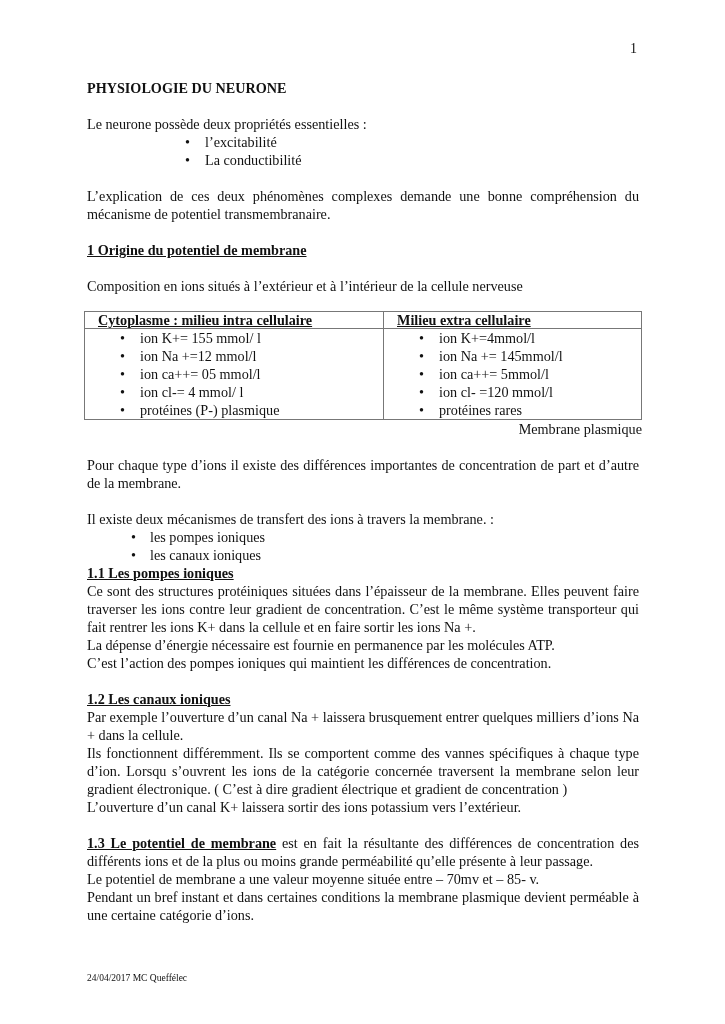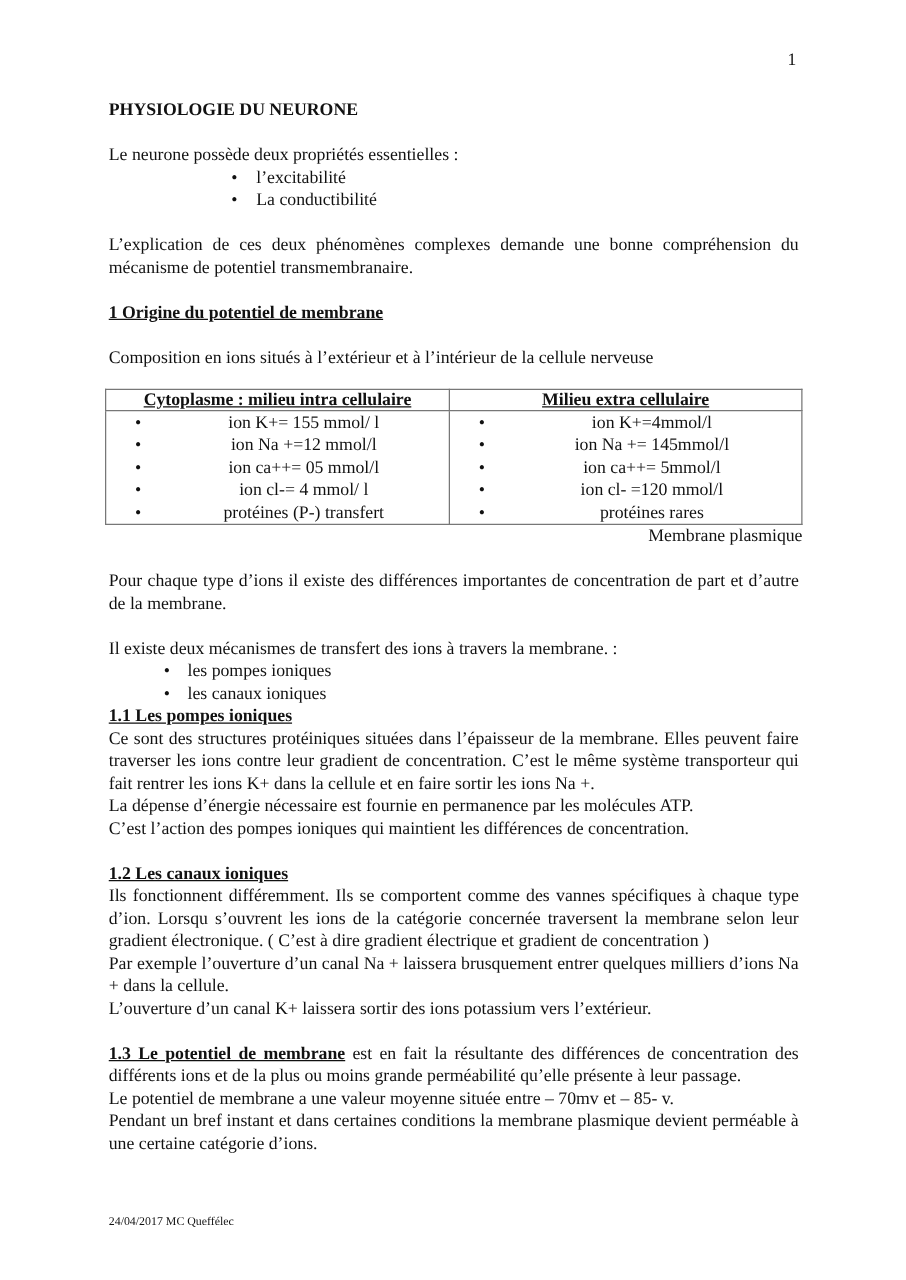--- a/index.html
+++ b/index.html
@@ -72,8 +72,8 @@
     table.ions td, table.ions th {
       border: 1px solid #777777;
       vertical-align: top;
-      padding: 0 1px;
-      text-align: center;
+      padding: 0 13px;
+      text-align: left;
     }
     table.ions th {
       font-weight: bold;

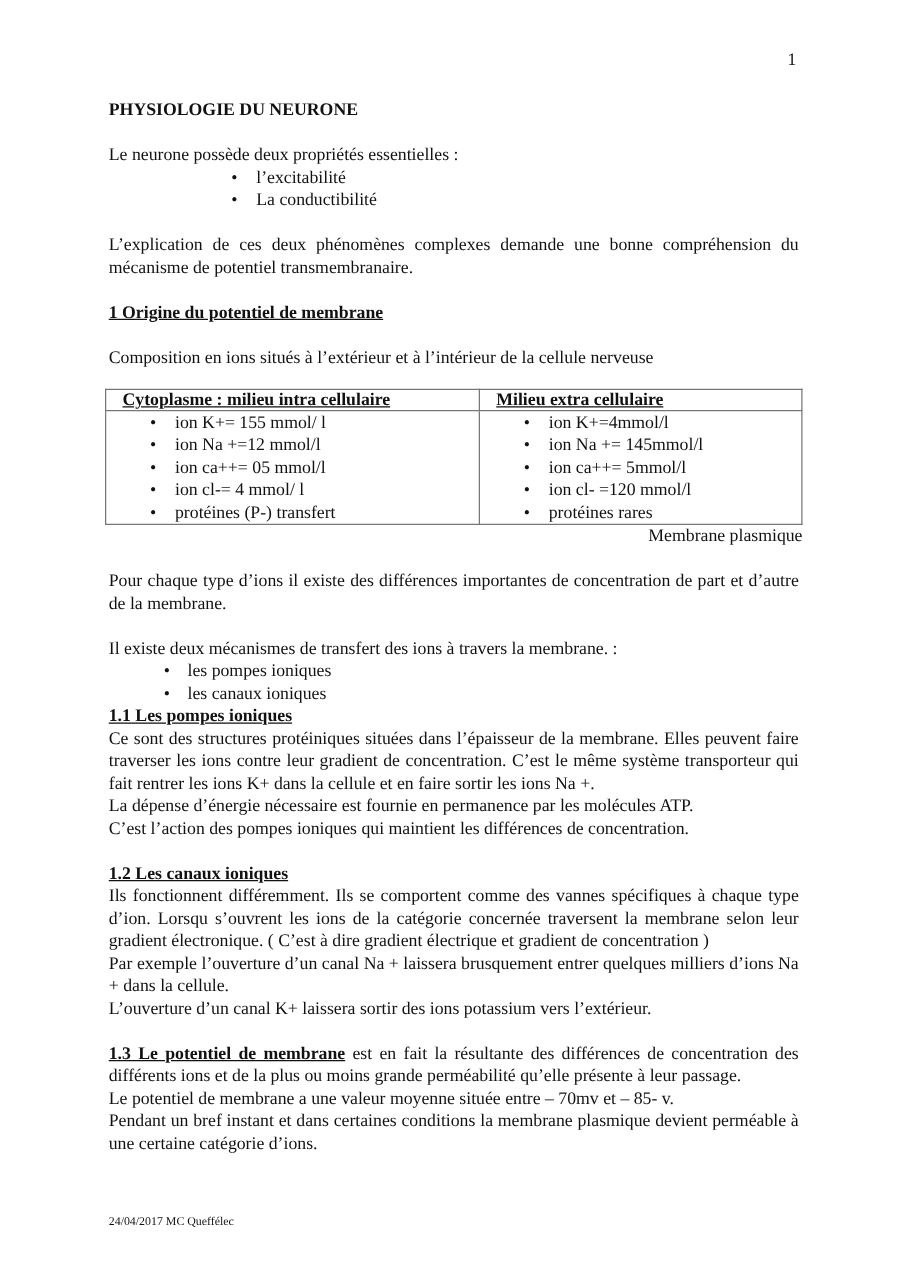--- a/index.html
+++ b/index.html
@@ -135,7 +135,7 @@
           <li><span class="dot">•</span><span class="txt">ion Na +=12 mmol/l</span></li>
           <li><span class="dot">•</span><span class="txt">ion ca++= 05 mmol/l</span></li>
           <li><span class="dot">•</span><span class="txt">ion cl-= 4 mmol/ l</span></li>
-          <li><span class="dot">•</span><span class="txt">protéines (P-) transfert</span></li>
+          <li><span class="dot">•</span><span class="txt">protéines (P-) plasmique</span></li>
         </ul>
       </td>
       <td>

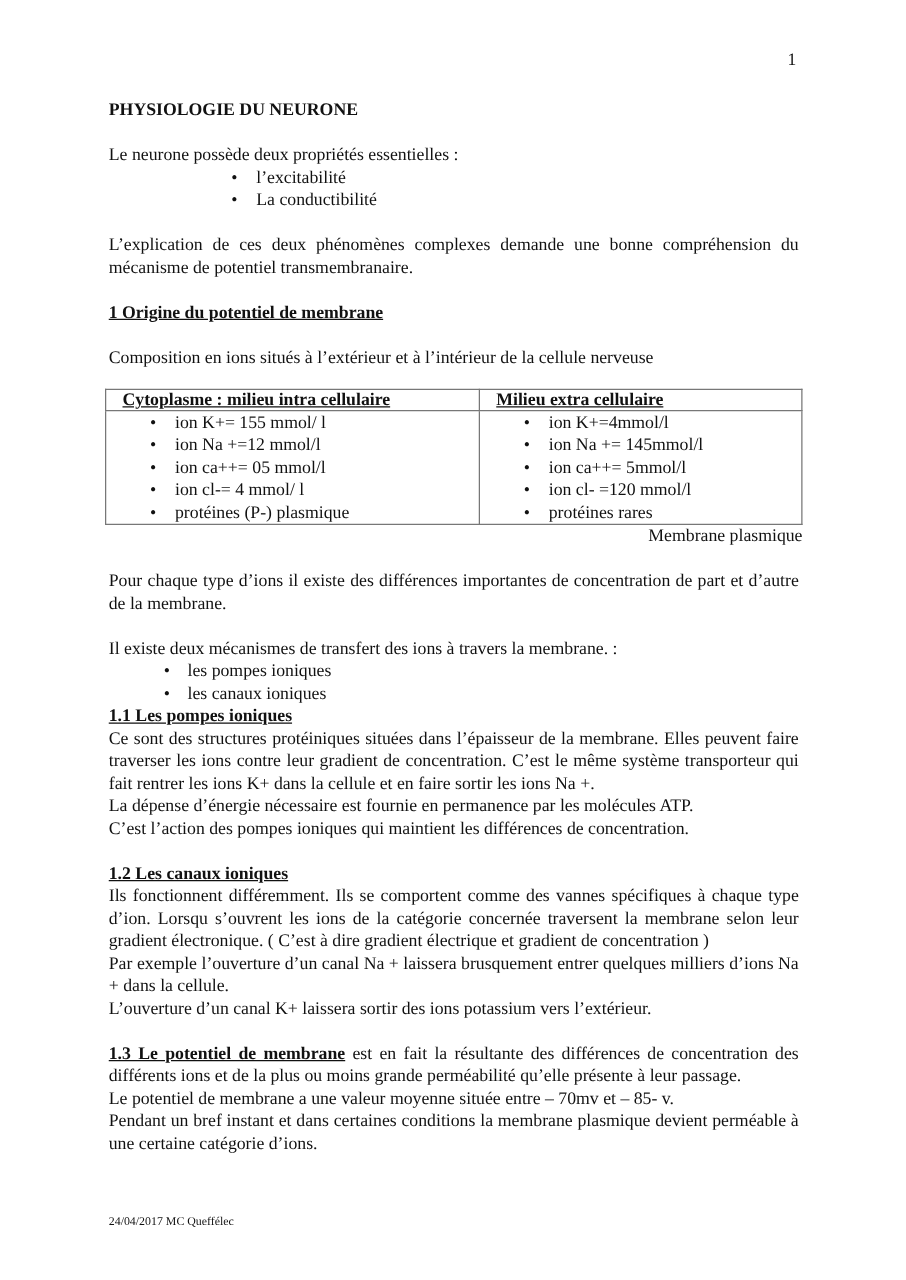--- a/index.html
+++ b/index.html
@@ -169,8 +169,8 @@
   <div class="gap"></div>
 
   <p class="heading-u">1.2 Les canaux ioniques</p>
+  <p class="justify">Par exemple l’ouverture d’un canal Na + laissera  brusquement entrer quelques milliers d’ions Na + dans la cellule.</p>
   <p class="justify">Ils fonctionnent différemment. Ils se comportent comme des vannes spécifiques à chaque type d’ion. Lorsqu s’ouvrent les ions de la catégorie concernée traversent la membrane selon leur gradient électronique. ( C’est à dire gradient électrique et gradient de concentration )</p>
-  <p class="justify">Par exemple l’ouverture d’un canal Na + laissera  brusquement entrer quelques milliers d’ions Na + dans la cellule.</p>
   <p>L’ouverture d’un canal K+  laissera sortir des ions potassium vers l’extérieur.</p>
   <div class="gap"></div>
 

